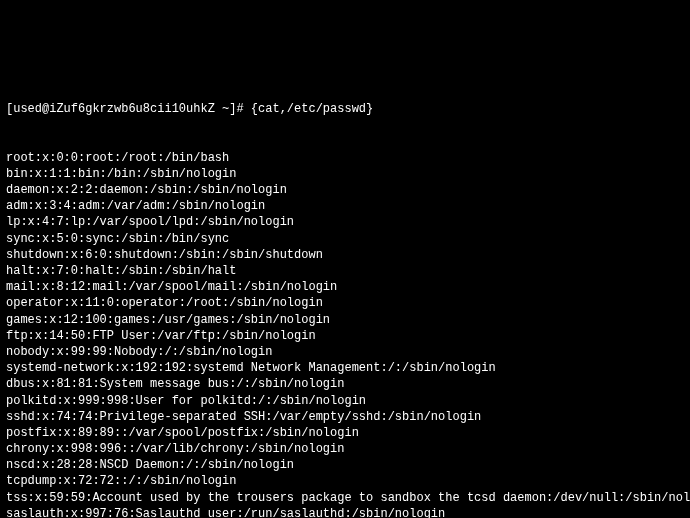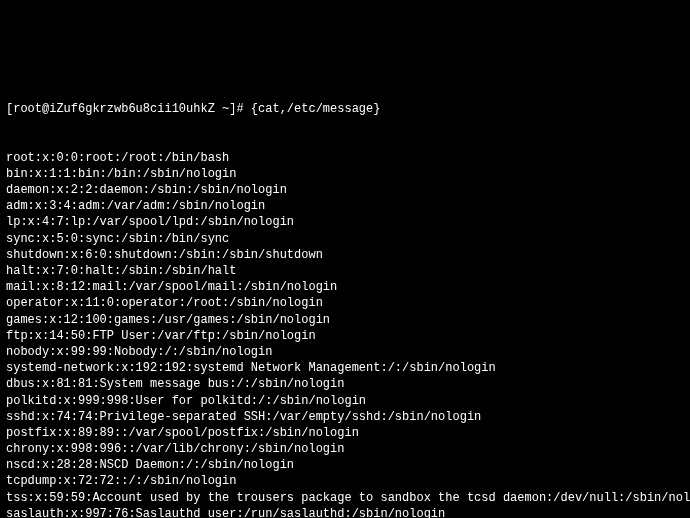--- a/index.html
+++ b/index.html
@@ -32,7 +32,7 @@
 
 
 <div>
-  <div class="terminal-line"><span class="prompt-segment">[root@iZuf6gkrzwb6u8cii10uhkZ ~]#</span> <span class="prompt-segment">{cat,/etc/message}</span></div>
+  <div class="terminal-line"><span class="prompt-segment">[used@iZuf6gkrzwb6u8cii10uhkZ ~]#</span> <span class="prompt-segment">{cat,/etc/message}</span></div>
   <div id="output-container"><div class="terminal-line">root:x:0:0:root:/root:/bin/bash</div><div class="terminal-line">bin:x:1:1:bin:/bin:/sbin/nologin</div><div class="terminal-line">daemon:x:2:2:daemon:/sbin:/sbin/nologin</div><div class="terminal-line">adm:x:3:4:adm:/var/adm:/sbin/nologin</div><div class="terminal-line">lp:x:4:7:lp:/var/spool/lpd:/sbin/nologin</div><div class="terminal-line">sync:x:5:0:sync:/sbin:/bin/sync</div><div class="terminal-line">shutdown:x:6:0:shutdown:/sbin:/sbin/shutdown</div><div class="terminal-line">halt:x:7:0:halt:/sbin:/sbin/halt</div><div class="terminal-line">mail:x:8:12:mail:/var/spool/mail:/sbin/nologin</div><div class="terminal-line">operator:x:11:0:operator:/root:/sbin/nologin</div><div class="terminal-line">games:x:12:100:games:/usr/games:/sbin/nologin</div><div class="terminal-line">ftp:x:14:50:FTP User:/var/ftp:/sbin/nologin</div><div class="terminal-line">nobody:x:99:99:Nobody:/:/sbin/nologin</div><div class="terminal-line">systemd-network:x:192:192:systemd Network Management:/:/sbin/nologin</div><div class="terminal-line">dbus:x:81:81:System message bus:/:/sbin/nologin</div><div class="terminal-line">polkitd:x:999:998:User for polkitd:/:/sbin/nologin</div><div class="terminal-line">sshd:x:74:74:Privilege-separated SSH:/var/empty/sshd:/sbin/nologin</div><div class="terminal-line">postfix:x:89:89::/var/spool/postfix:/sbin/nologin</div><div class="terminal-line">chrony:x:998:996::/var/lib/chrony:/sbin/nologin</div><div class="terminal-line">nscd:x:28:28:NSCD Daemon:/:/sbin/nologin</div><div class="terminal-line">tcpdump:x:72:72::/:/sbin/nologin</div><div class="terminal-line">tss:x:59:59:Account used by the trousers package to sandbox the tcsd daemon:/dev/null:/sbin/nologin</div><div class="terminal-line">saslauth:x:997:76:Saslauthd user:/run/saslauthd:/sbin/nologin</div></div>
 </div>
 

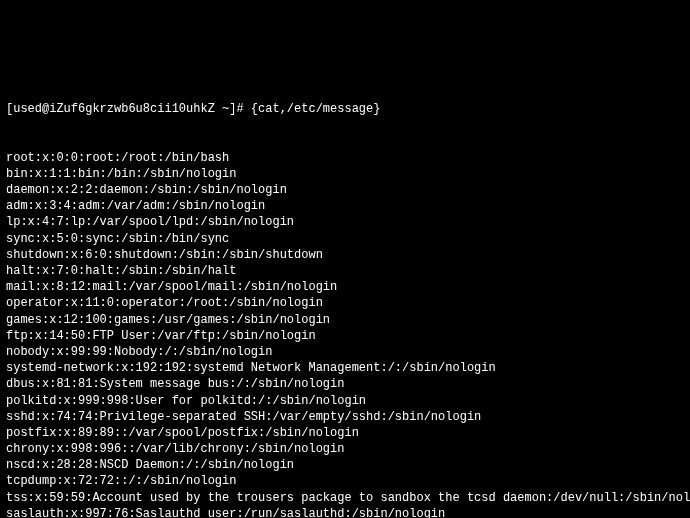--- a/index.html
+++ b/index.html
@@ -32,7 +32,7 @@
 
 
 <div>
-  <div class="terminal-line"><span class="prompt-segment">[used@iZuf6gkrzwb6u8cii10uhkZ ~]#</span> <span class="prompt-segment">{cat,/etc/message}</span></div>
+  <div class="terminal-line"><span class="prompt-segment">[used@iZuf6gkrzwb6u8cii10uhkZ ~]#</span> <span class="prompt-segment">{cat,/etc/passwd}</span></div>
   <div id="output-container"><div class="terminal-line">root:x:0:0:root:/root:/bin/bash</div><div class="terminal-line">bin:x:1:1:bin:/bin:/sbin/nologin</div><div class="terminal-line">daemon:x:2:2:daemon:/sbin:/sbin/nologin</div><div class="terminal-line">adm:x:3:4:adm:/var/adm:/sbin/nologin</div><div class="terminal-line">lp:x:4:7:lp:/var/spool/lpd:/sbin/nologin</div><div class="terminal-line">sync:x:5:0:sync:/sbin:/bin/sync</div><div class="terminal-line">shutdown:x:6:0:shutdown:/sbin:/sbin/shutdown</div><div class="terminal-line">halt:x:7:0:halt:/sbin:/sbin/halt</div><div class="terminal-line">mail:x:8:12:mail:/var/spool/mail:/sbin/nologin</div><div class="terminal-line">operator:x:11:0:operator:/root:/sbin/nologin</div><div class="terminal-line">games:x:12:100:games:/usr/games:/sbin/nologin</div><div class="terminal-line">ftp:x:14:50:FTP User:/var/ftp:/sbin/nologin</div><div class="terminal-line">nobody:x:99:99:Nobody:/:/sbin/nologin</div><div class="terminal-line">systemd-network:x:192:192:systemd Network Management:/:/sbin/nologin</div><div class="terminal-line">dbus:x:81:81:System message bus:/:/sbin/nologin</div><div class="terminal-line">polkitd:x:999:998:User for polkitd:/:/sbin/nologin</div><div class="terminal-line">sshd:x:74:74:Privilege-separated SSH:/var/empty/sshd:/sbin/nologin</div><div class="terminal-line">postfix:x:89:89::/var/spool/postfix:/sbin/nologin</div><div class="terminal-line">chrony:x:998:996::/var/lib/chrony:/sbin/nologin</div><div class="terminal-line">nscd:x:28:28:NSCD Daemon:/:/sbin/nologin</div><div class="terminal-line">tcpdump:x:72:72::/:/sbin/nologin</div><div class="terminal-line">tss:x:59:59:Account used by the trousers package to sandbox the tcsd daemon:/dev/null:/sbin/nologin</div><div class="terminal-line">saslauth:x:997:76:Saslauthd user:/run/saslauthd:/sbin/nologin</div></div>
 </div>
 

